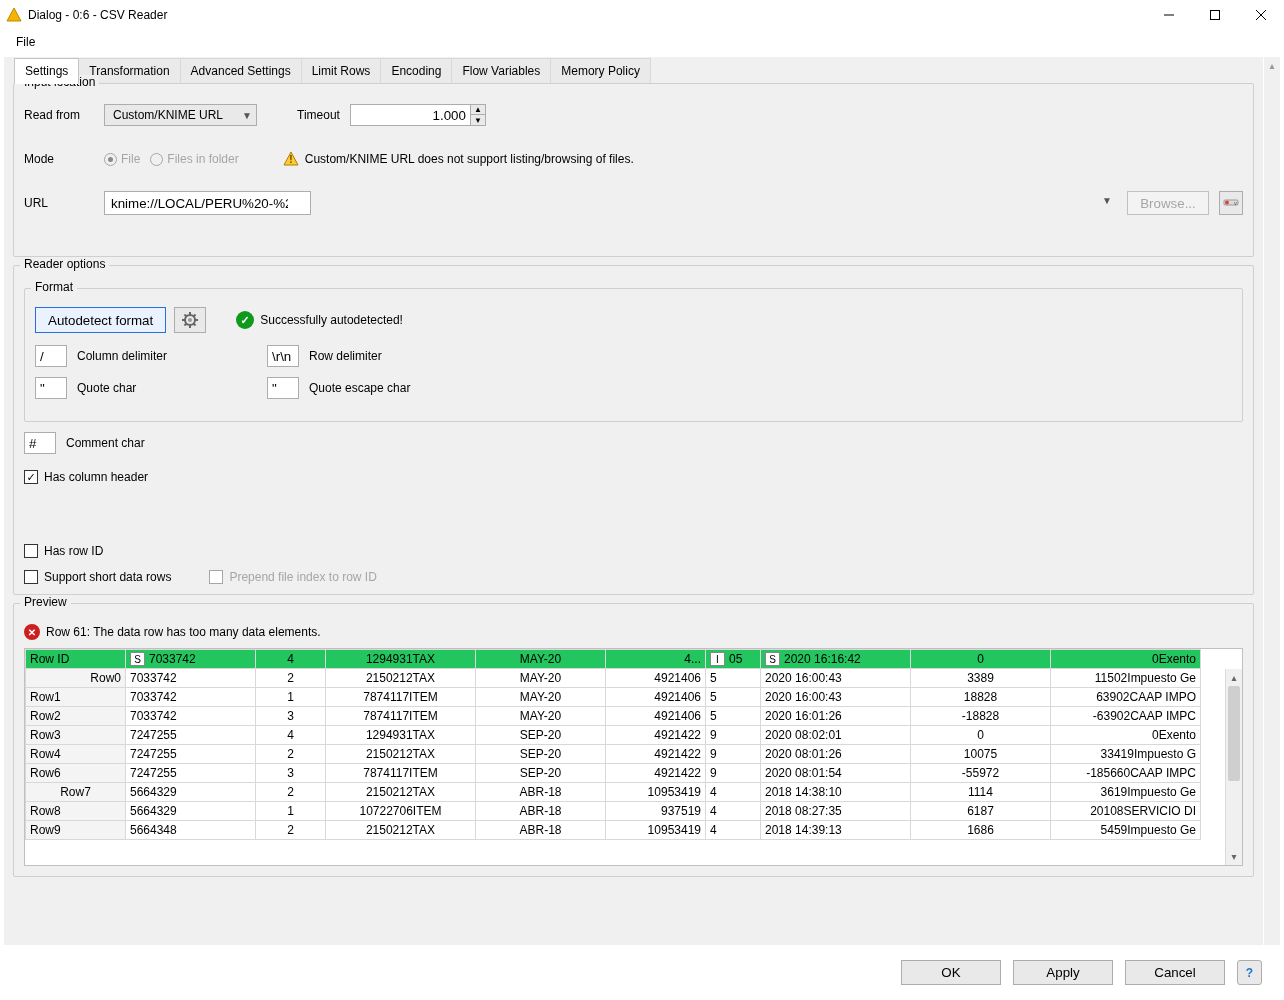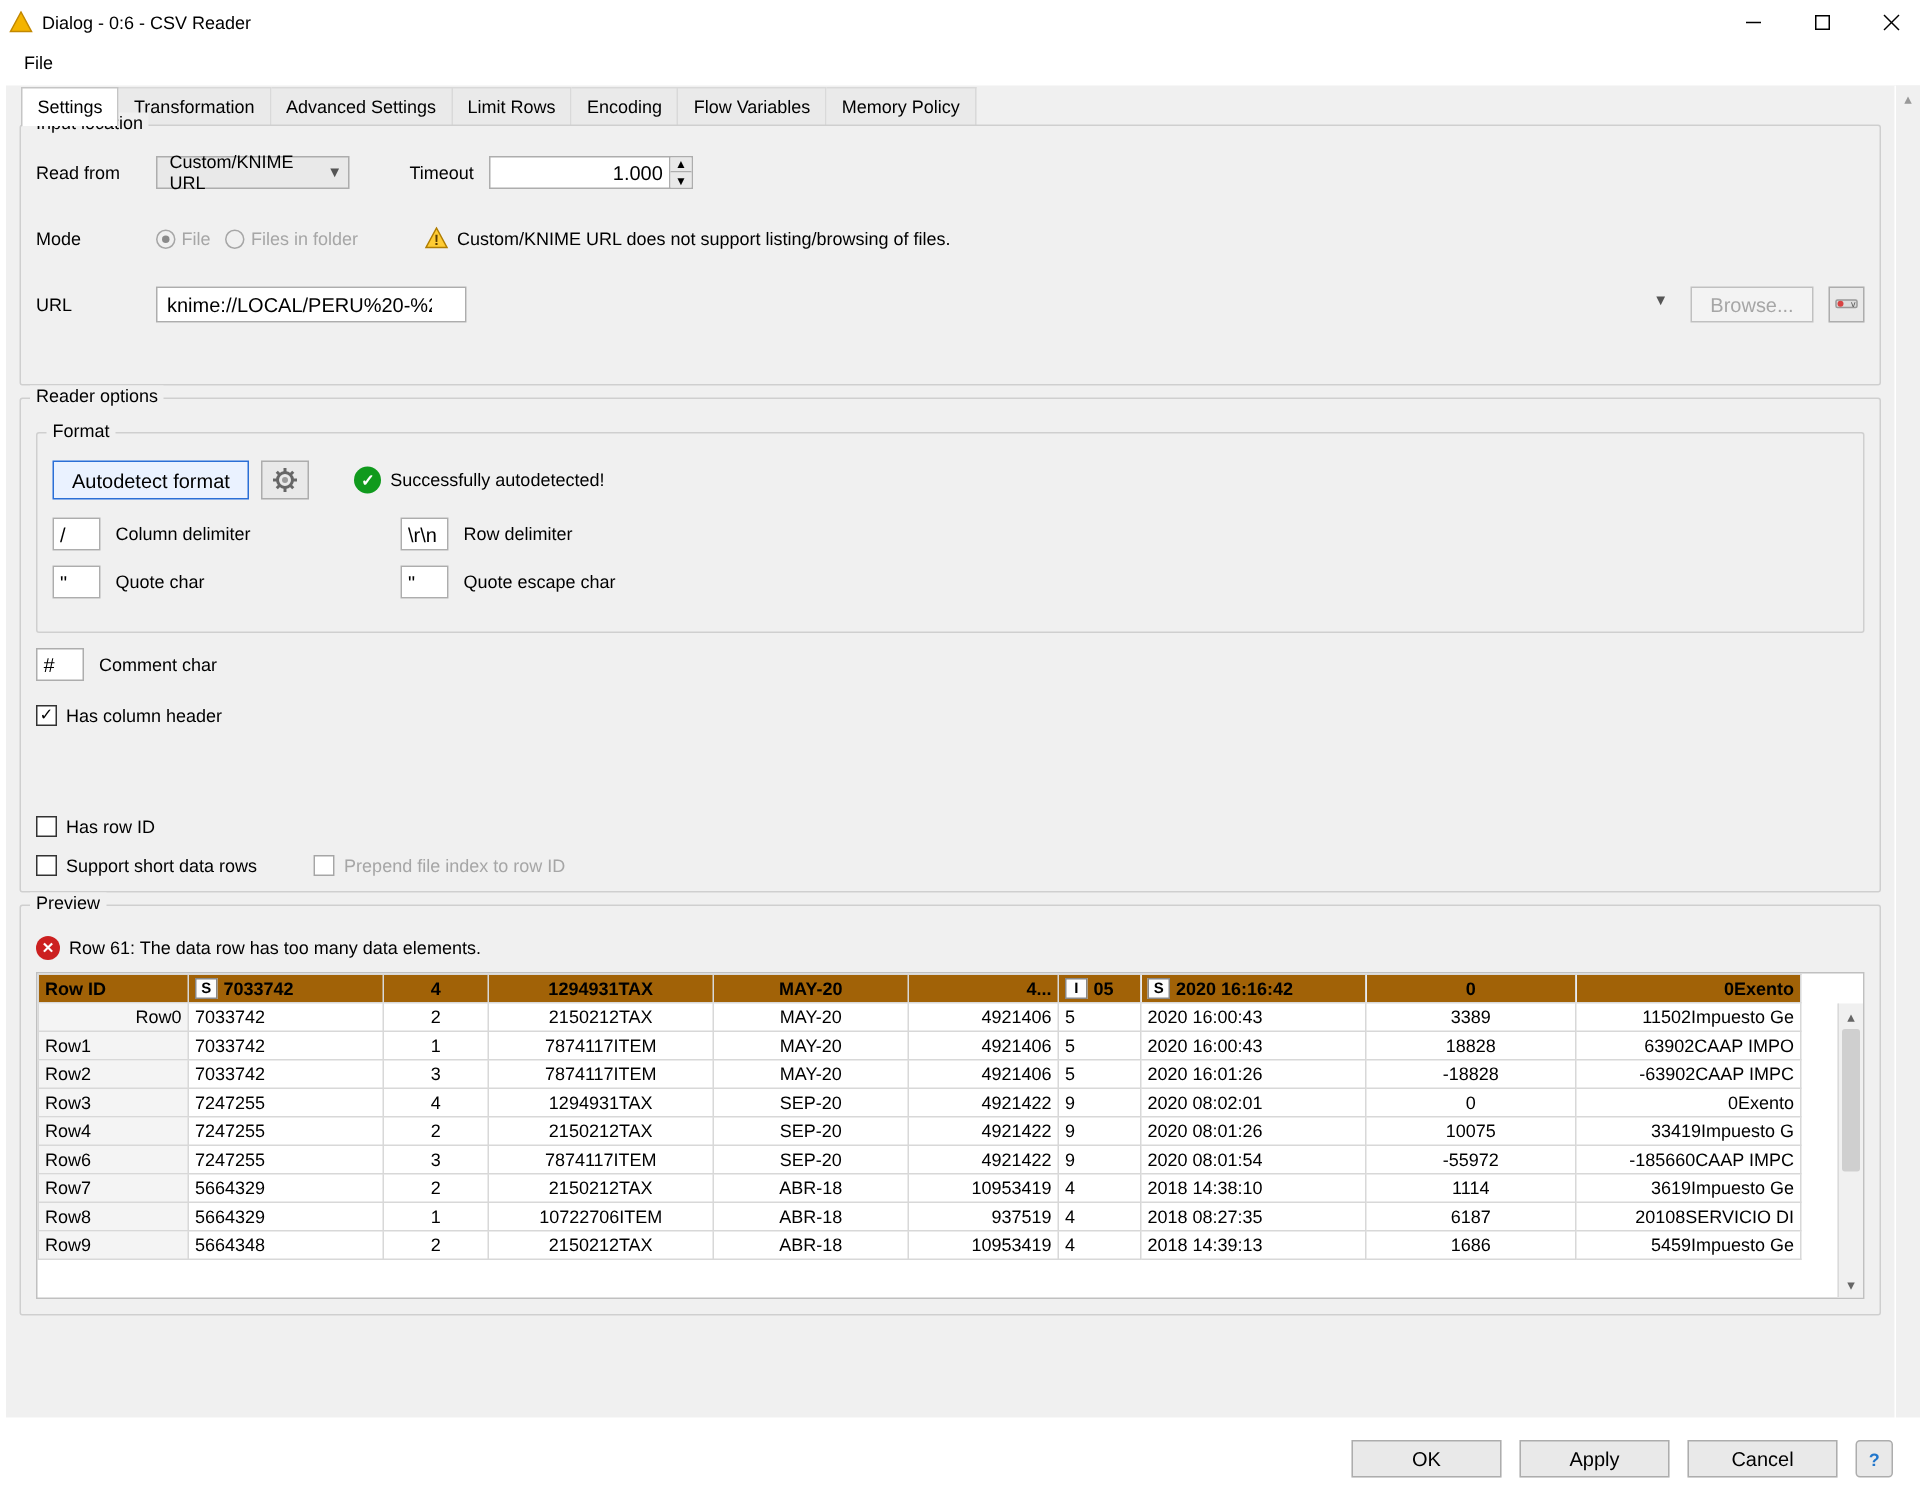--- a/index.html
+++ b/index.html
@@ -39,7 +39,7 @@
   .lbl { width:70px; }
   .combo { display:inline-flex; align-items:center; justify-content:space-between; border:1px solid #adadad; background:#e9e9e9; height:22px; padding:0 4px 0 8px; }
   .combo span.chev { margin-left:8px; font-size:10px; color:#555; }
-  .combo.readfrom{ width:129px;justify-content:space-between;}
+  .combo.readfrom{ width:153px;justify-content:space-between;}
   input.text { height:22px; border:1px solid #adadad; background:#fff; padding:0 4px; }
   .spinner-wrap{display:inline-flex; align-items:stretch; height:22px;}
   .spinner-wrap input{width:120px; text-align:right; border-right:0;}

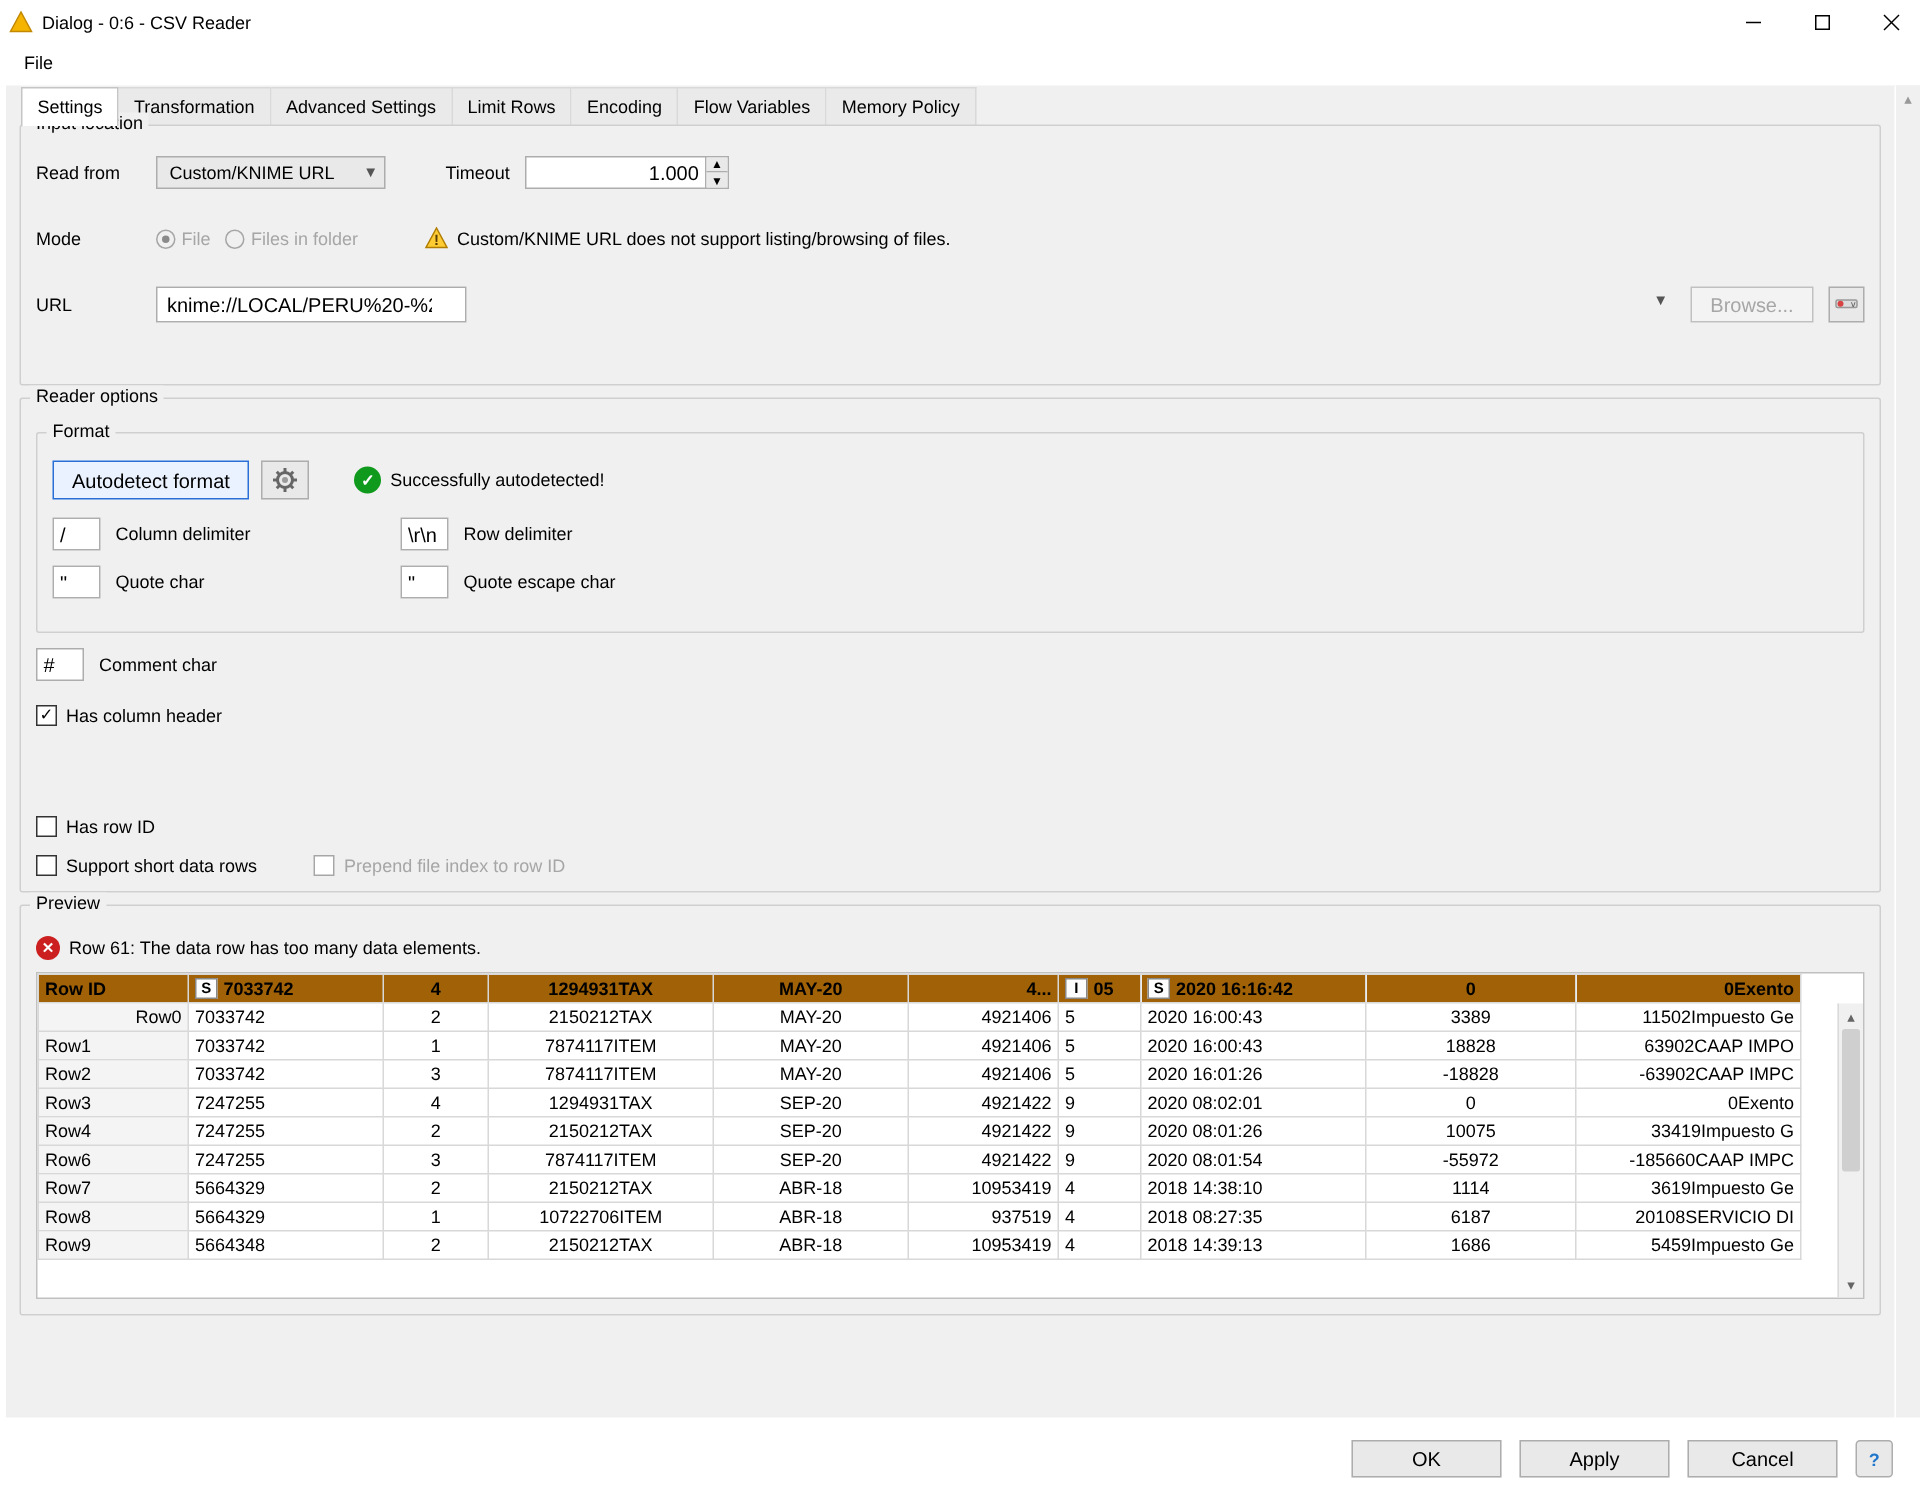--- a/index.html
+++ b/index.html
@@ -87,7 +87,7 @@
   .tbl-wrap{position:relative;height:218px;border:1px solid #c0c0c0;overflow:hidden;background:#fff;margin:0;}
   table{border-collapse:collapse;table-layout:fixed;width:1175px;}
   th,td{border:1px solid #d8d8d8;height:19px;padding:0 4px;font-size:12px;white-space:nowrap;overflow:hidden;}
-  thead th{background:#a16207;font-weight:bold;text-align:left;}
+  thead th{background:#22c55e;font-weight:normal;text-align:left;}
   tbody td:first-child{background:#f4f4f4;}
   tbody td{text-align:left;}
   .hdr-flex{display:flex;align-items:center;gap:4px;}

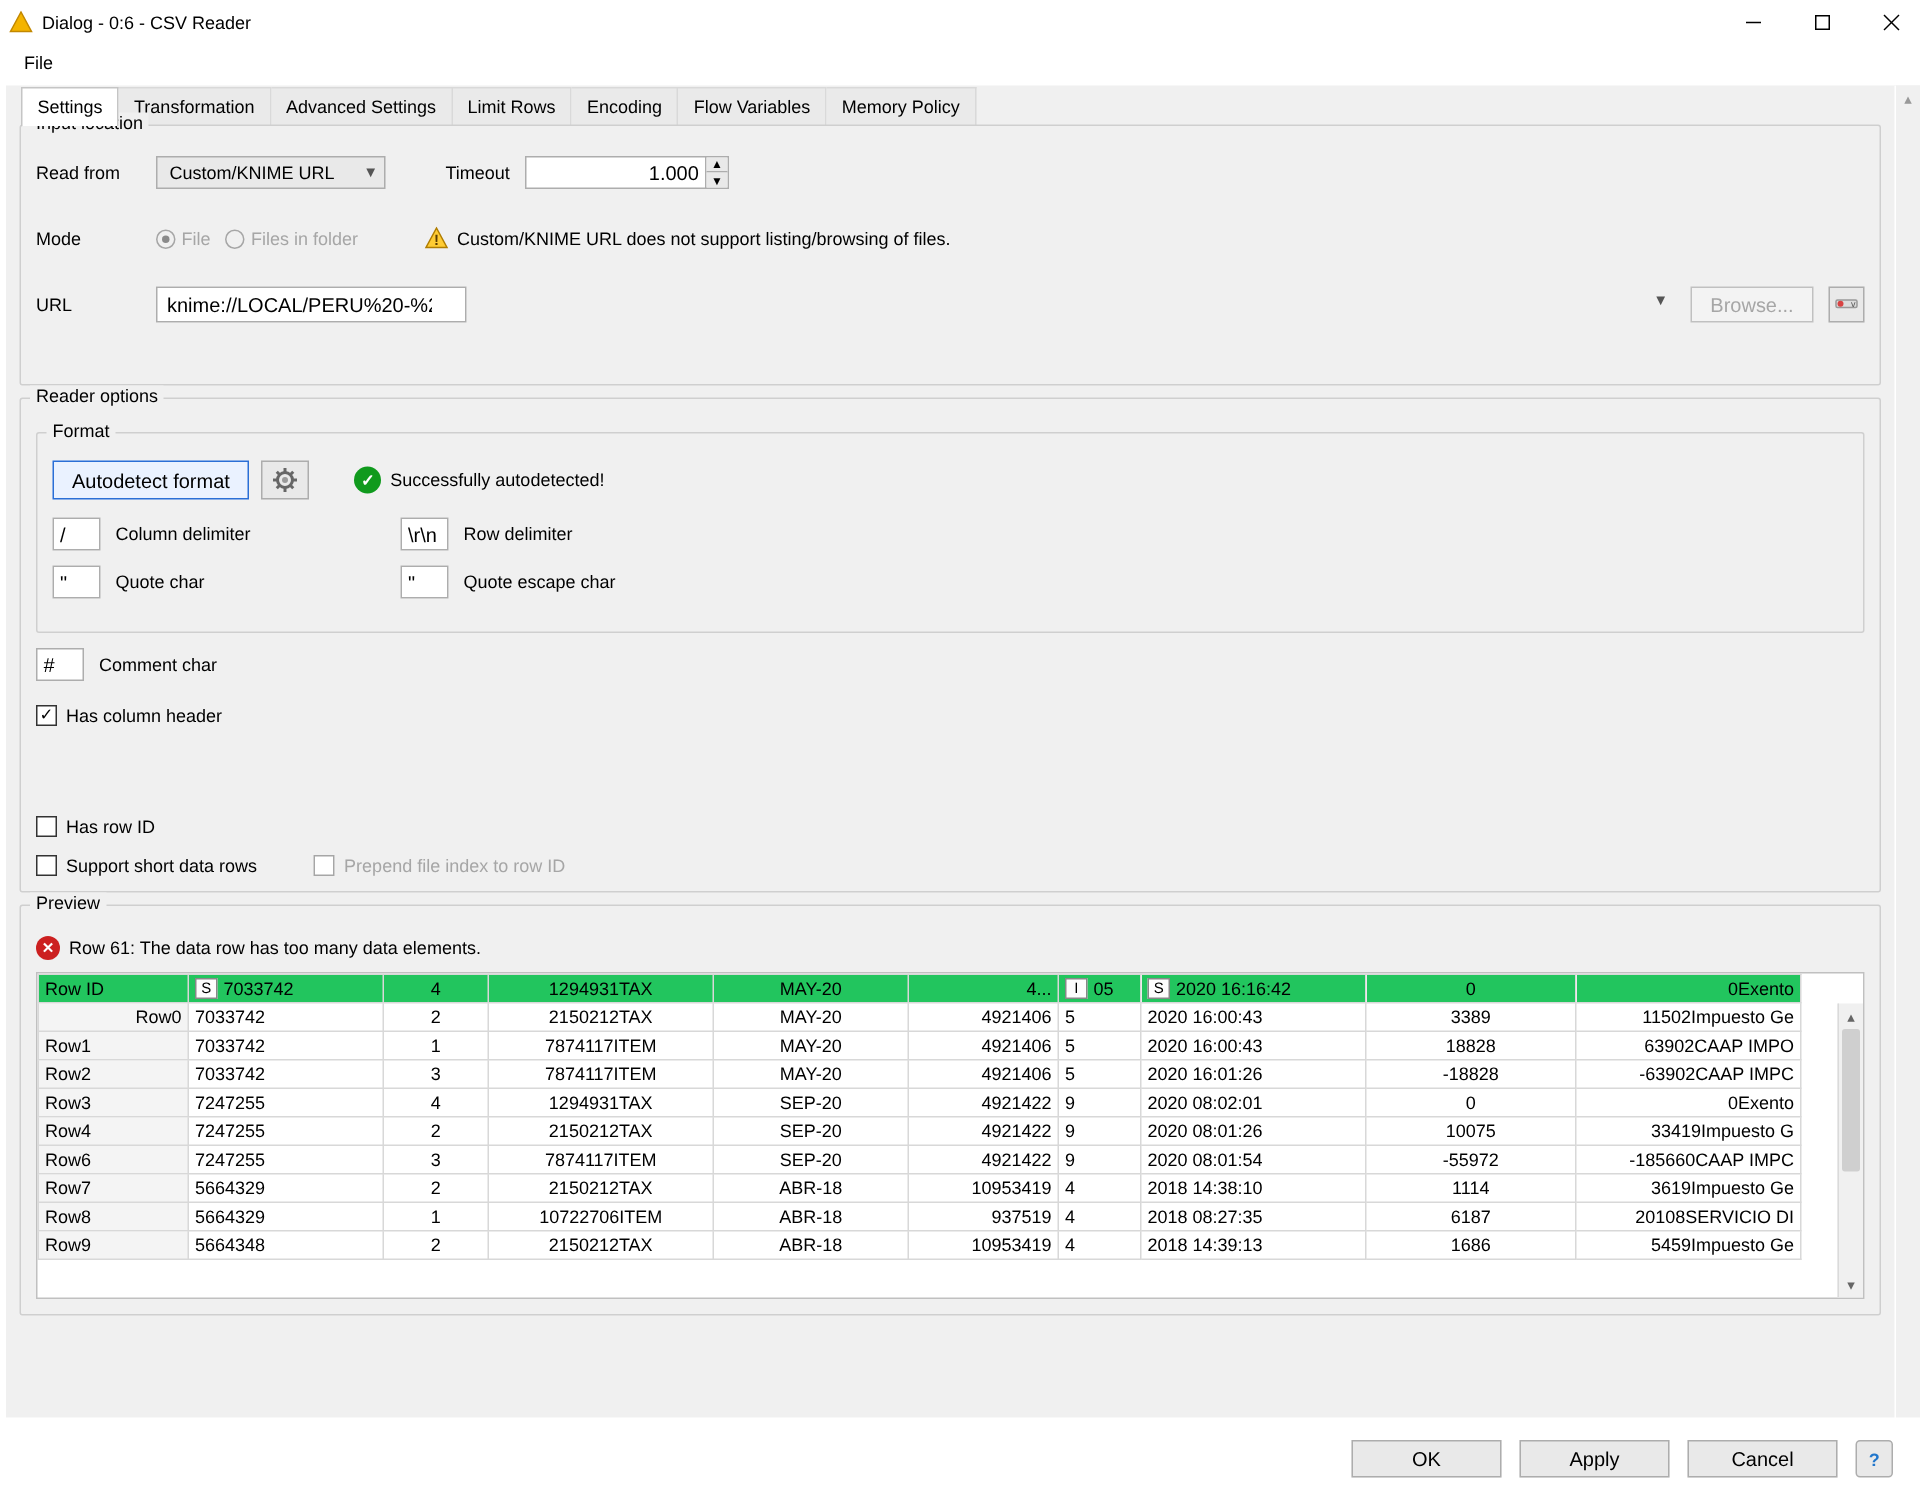--- a/index.html
+++ b/index.html
@@ -411,7 +411,7 @@
                 <td style="text-align: right;">-185660CAAP IMPC</td>
               </tr>
               <tr>
-                <td style="text-align: left;">Row7</td>
+                <td style="text-align: center;">Row7</td>
                 <td style="text-align: left;">5664329</td>
                 <td style="text-align: center;">2</td>
                 <td style="text-align: center;">2150212TAX</td>

